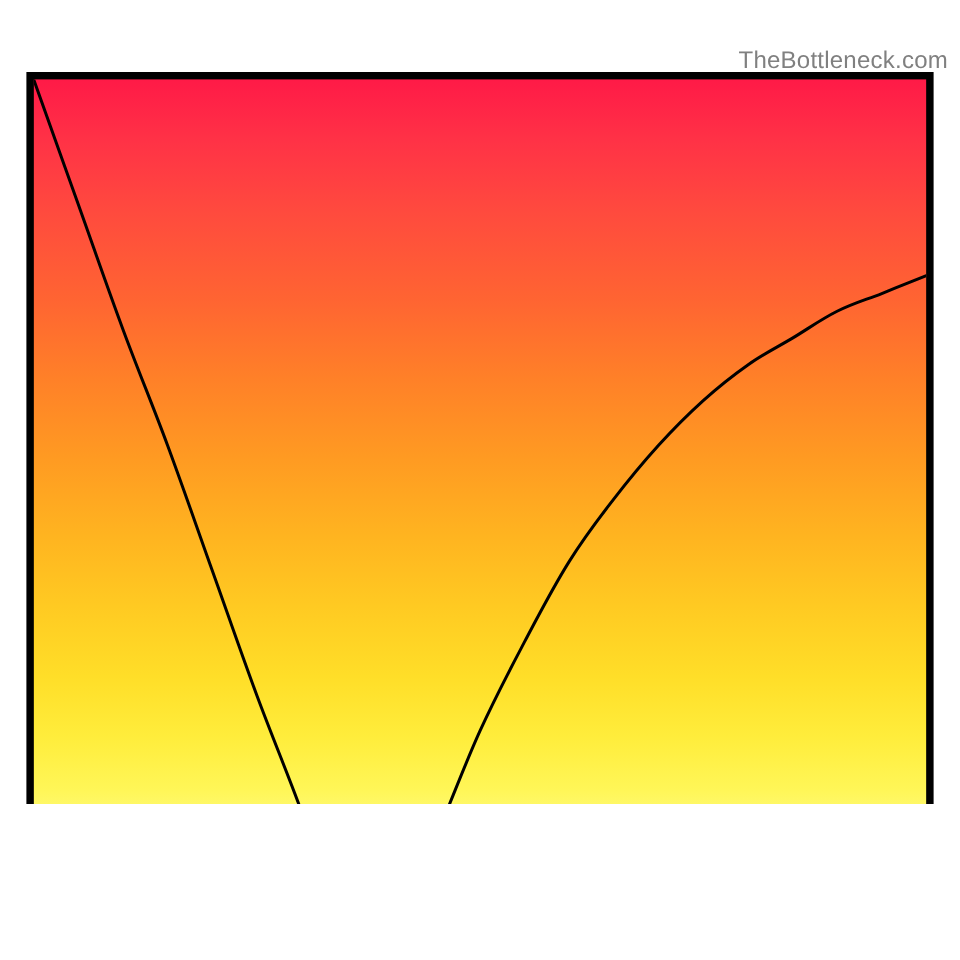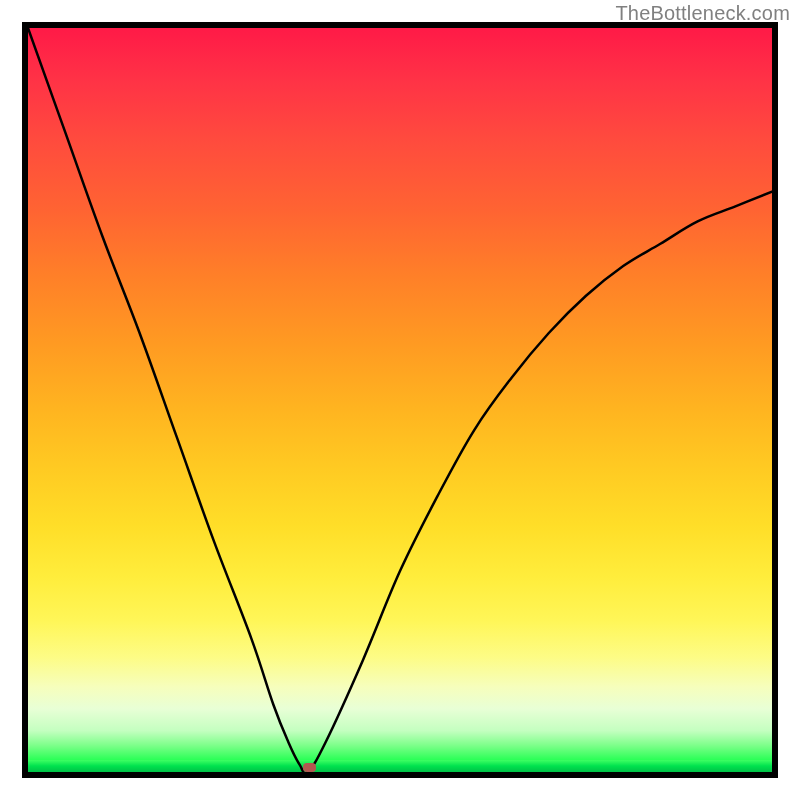--- a/index.html
+++ b/index.html
@@ -10,8 +10,9 @@
   }
   .wrap {
     width: 800px;
-    height: 800px;
+    height: 632px;
     position: relative;
+    margin-top: 38px;
   }
   .watermark {
     position: absolute;

